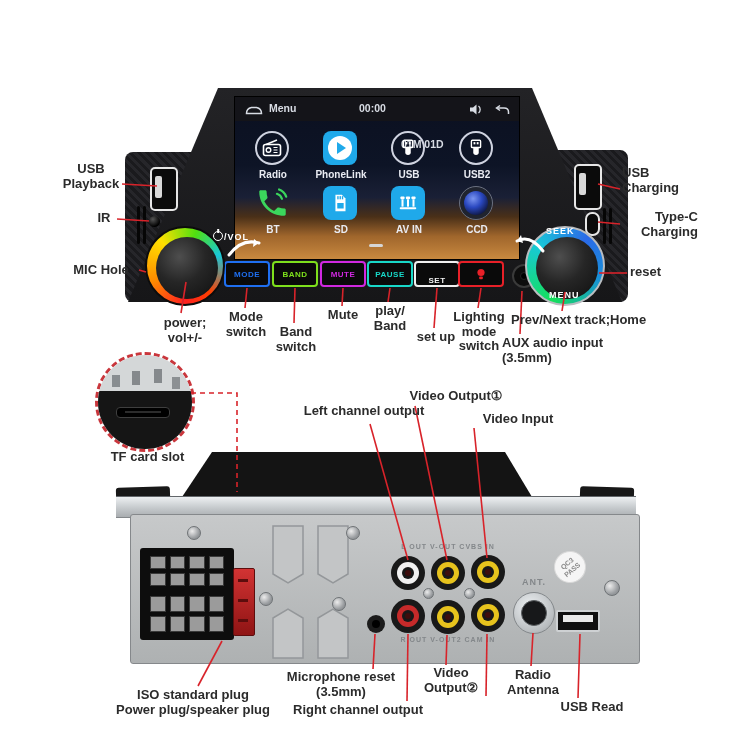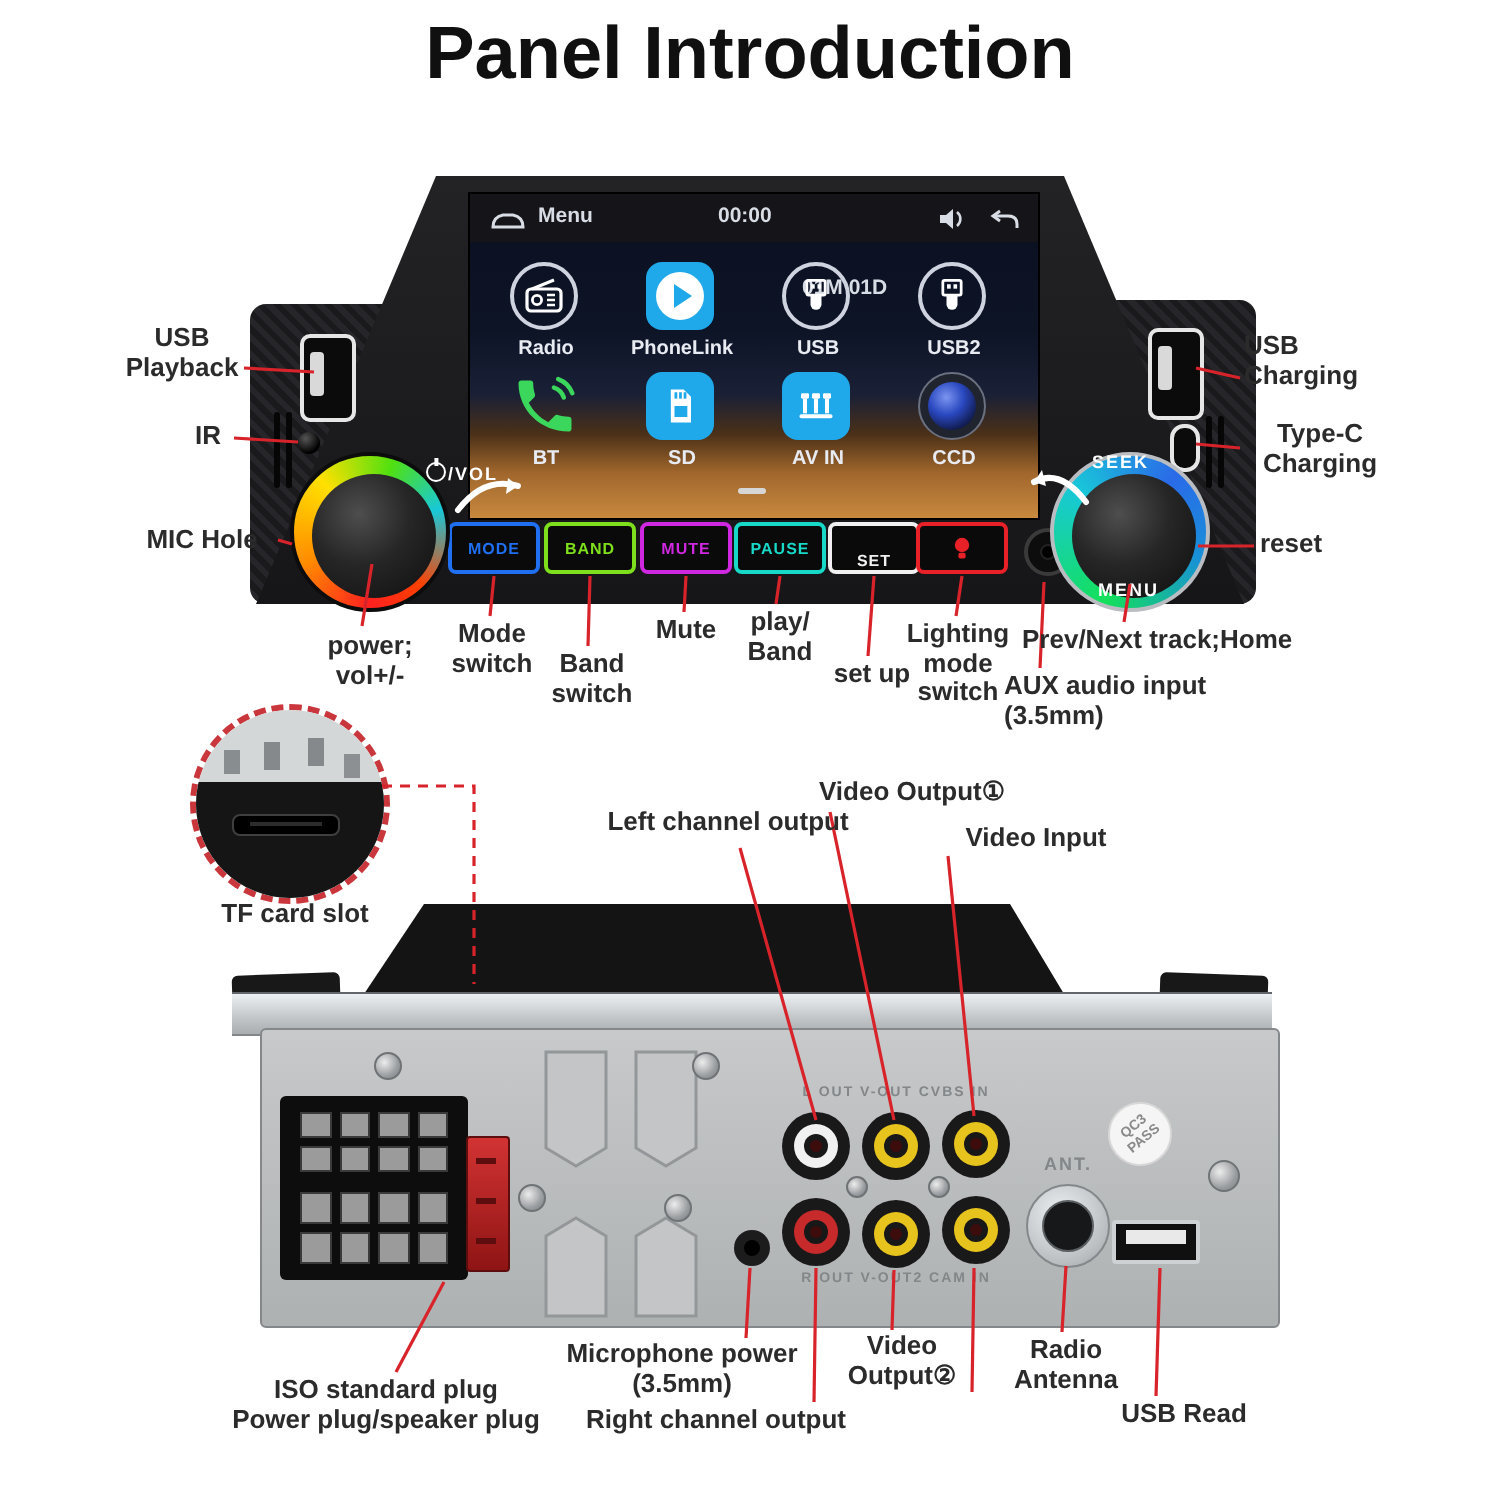--- a/index.html
+++ b/index.html
@@ -82,7 +82,6 @@
 
 <div id="stage">
 
-  <div class="title">Panel Introduction</div>
 
   <div class="wing" style="left:125px;top:152px;width:118px;height:150px;"></div>
   <div class="wing" style="left:507px;top:150px;width:121px;height:152px;"></div>

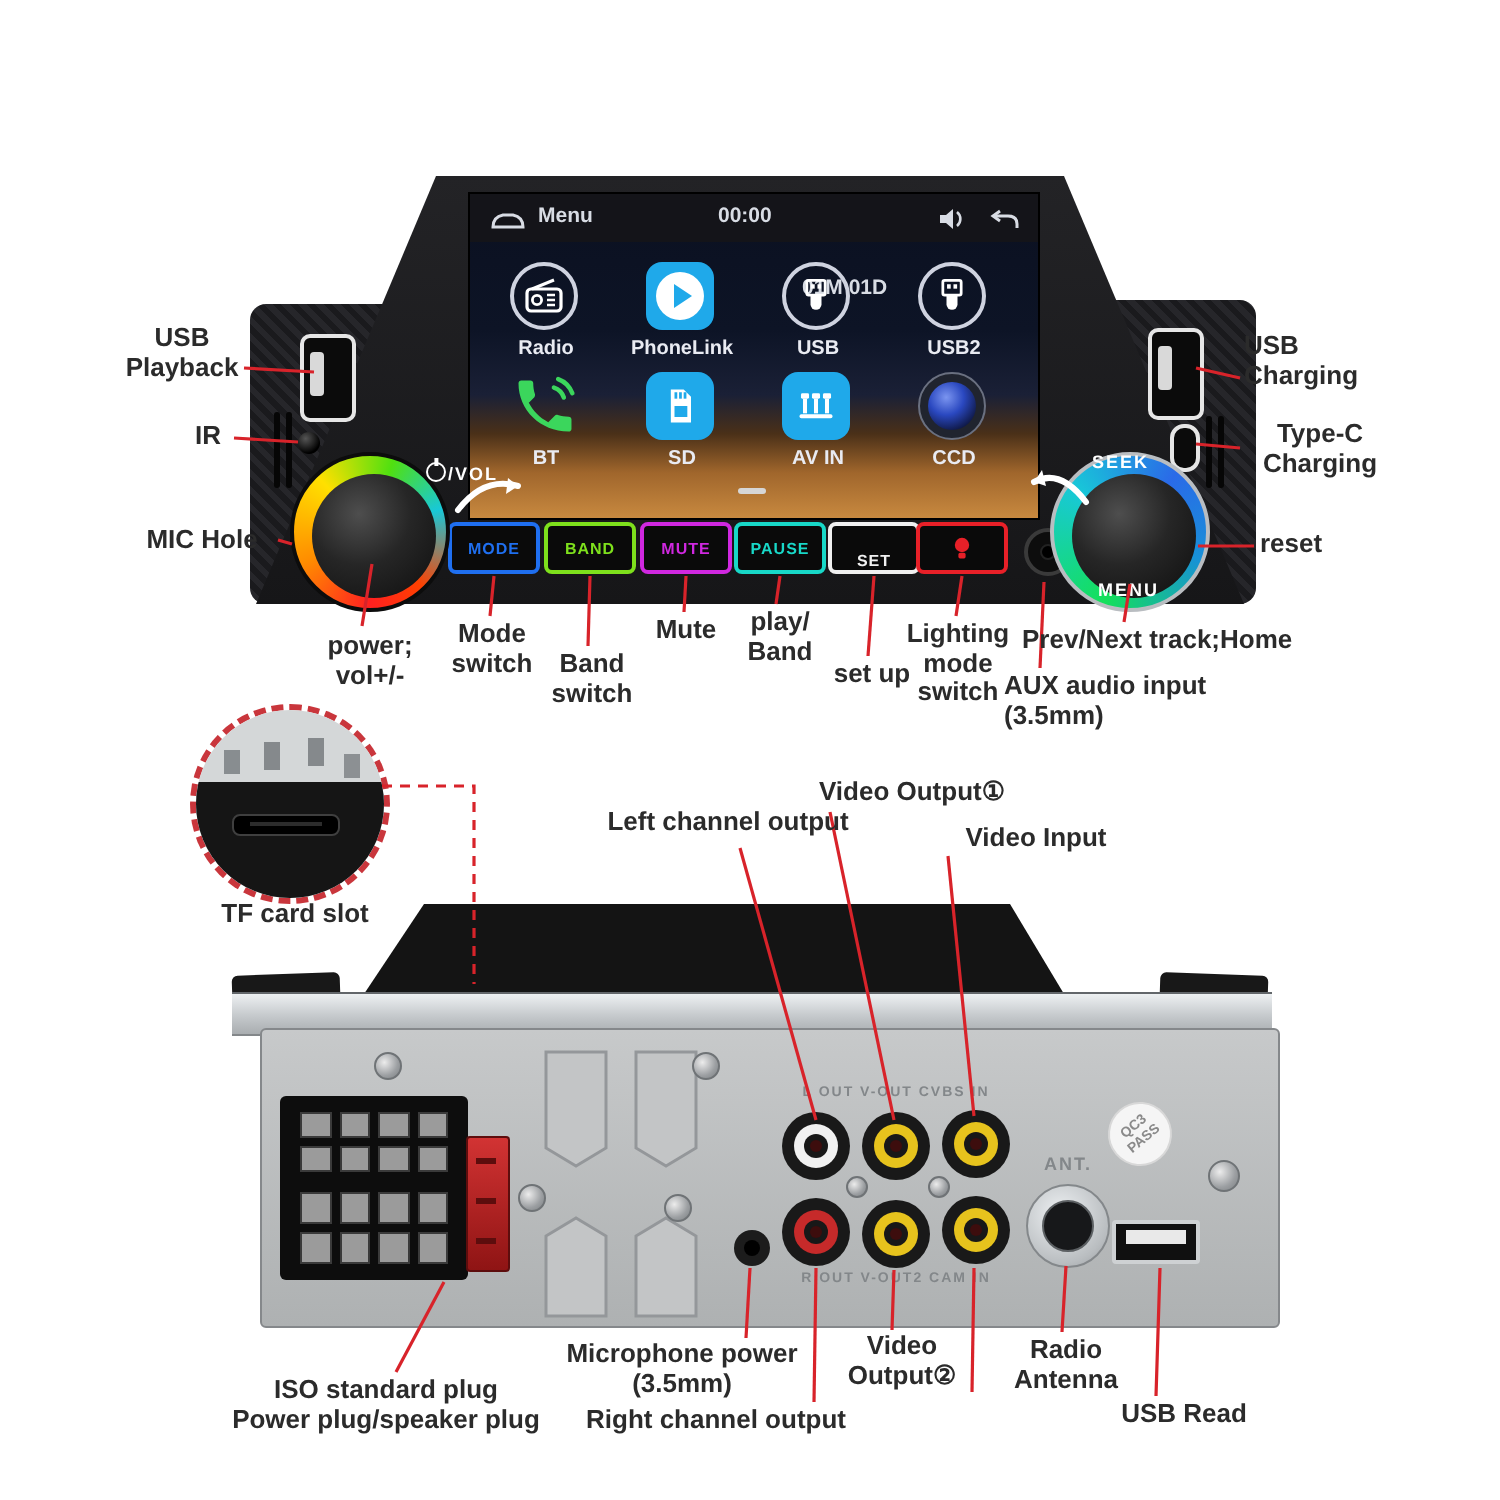--- a/index.html
+++ b/index.html
@@ -404,7 +404,7 @@
   <div class="callout" style="left:66px;top:263px;width:70px;">MIC Hole</div>
   <div class="callout" style="left:622px;top:166px;width:70px;text-align:left;">USB
 Charging</div>
-  <div class="callout" style="left:622px;top:210px;width:76px;text-align:center;">Type-C
+  <div class="callout" style="left:622px;top:210px;width:76px;text-align:right;">Type-C
 Charging</div>
   <div class="callout" style="left:630px;top:265px;width:50px;text-align:left;">reset</div>
   <div class="callout" style="left:150px;top:316px;width:70px;">power;

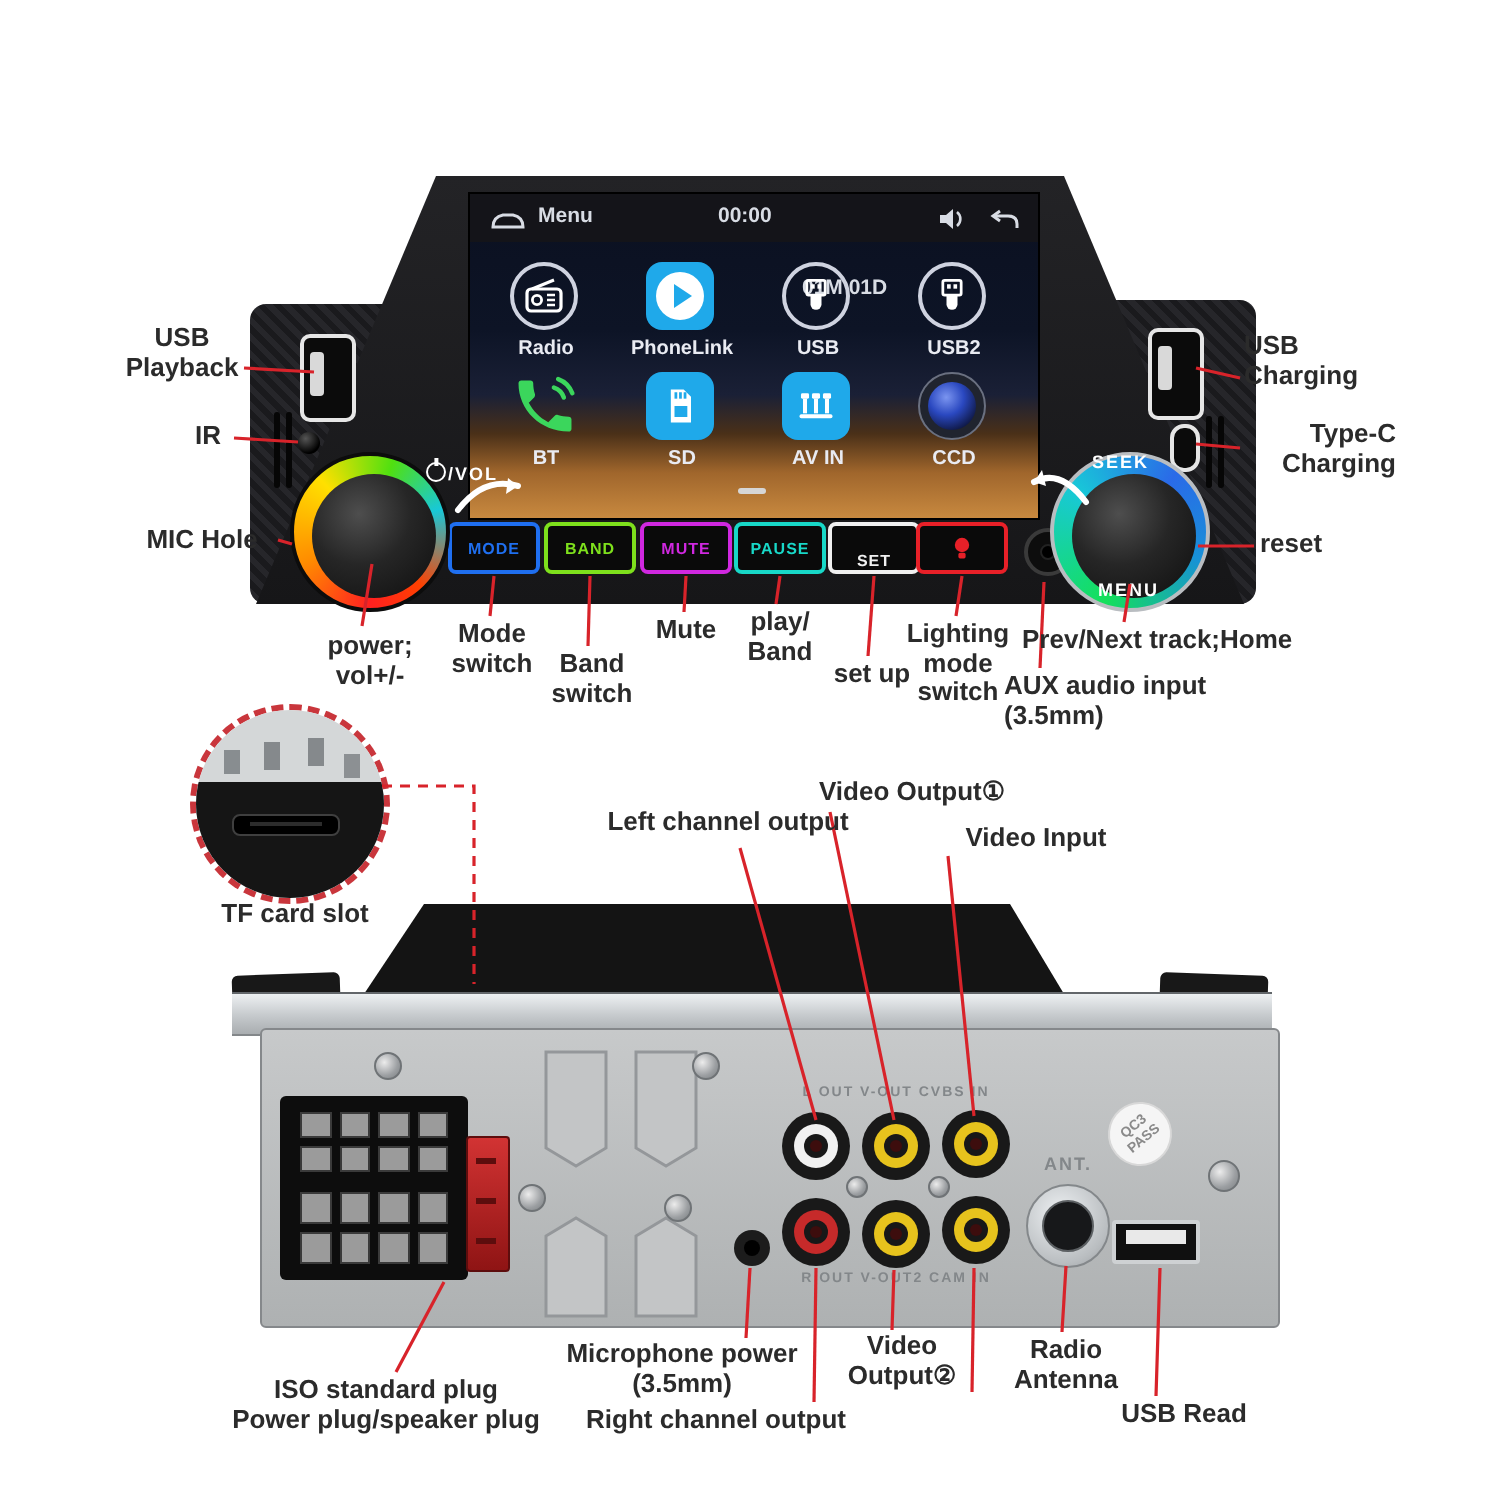--- a/index.html
+++ b/index.html
@@ -429,7 +429,7 @@
   <div class="callout" style="left:466px;top:412px;width:104px;">Video Input</div>
   <div class="callout" style="left:95px;top:688px;width:196px;">ISO standard plug
 Power plug/speaker plug</div>
-  <div class="callout" style="left:282px;top:670px;width:118px;">Microphone power
+  <div class="callout" style="left:282px;top:670px;width:118px;">Microphone reset
 (3.5mm)</div>
   <div class="callout" style="left:288px;top:703px;width:140px;">Right channel output</div>
   <div class="callout" style="left:416px;top:666px;width:70px;">Video

